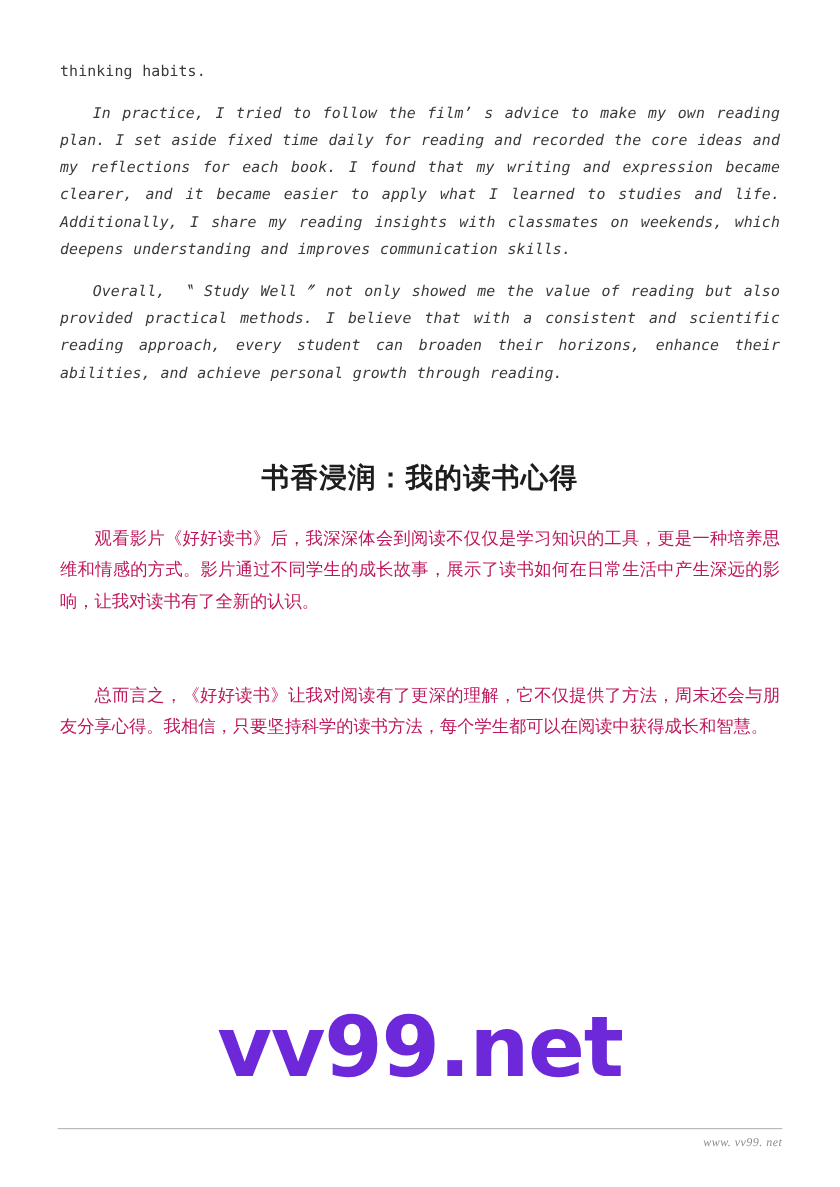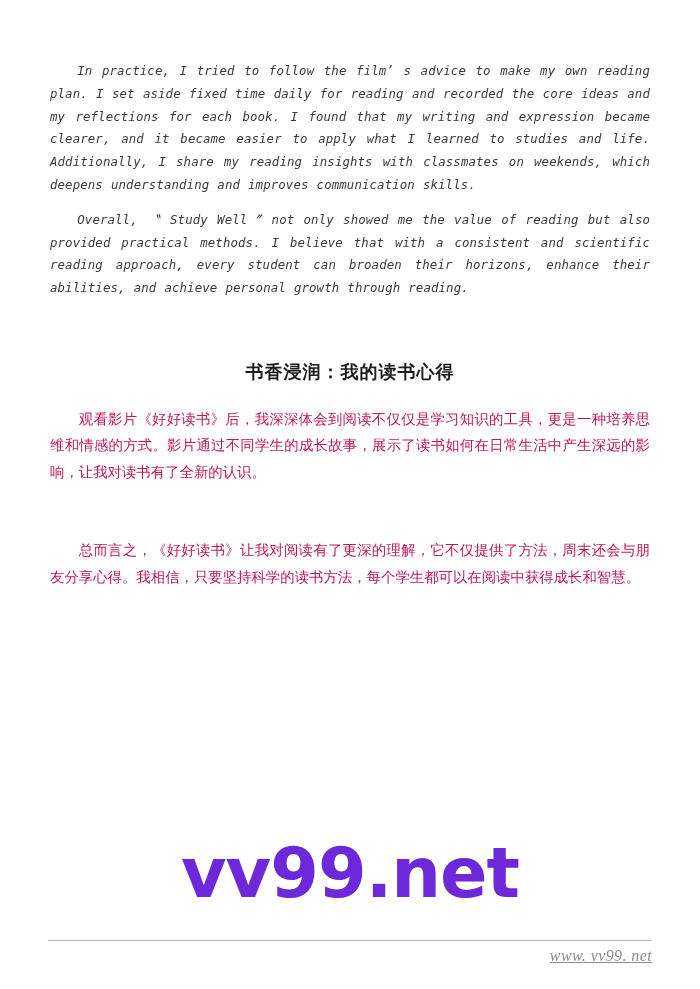--- a/index.html
+++ b/index.html
@@ -131,6 +131,7 @@
 
   <div class="content">
 
+    <p class="en-para first">thinking habits.</p>
 
     <div class="en-gap"></div>
 

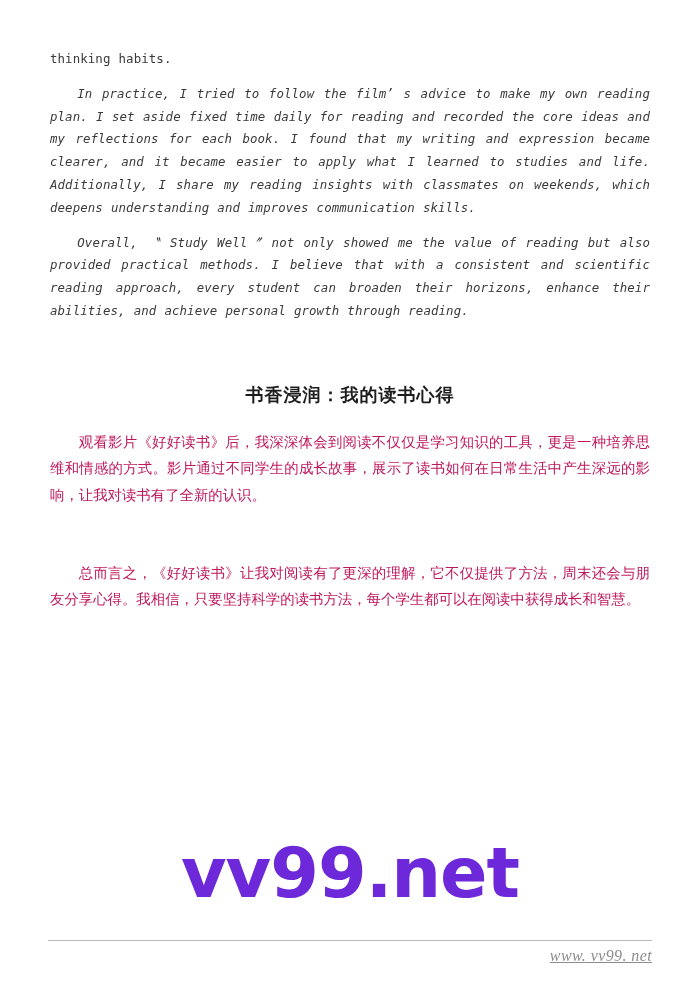--- a/index.html
+++ b/index.html
@@ -74,7 +74,7 @@
   
   .cn-heading {
     font-family: Liberation Serif, serif;
-    font-size: 18px;
+    font-size: 23px;
     font-weight: 700;
     color: #1d1d1d;
     text-align: center;

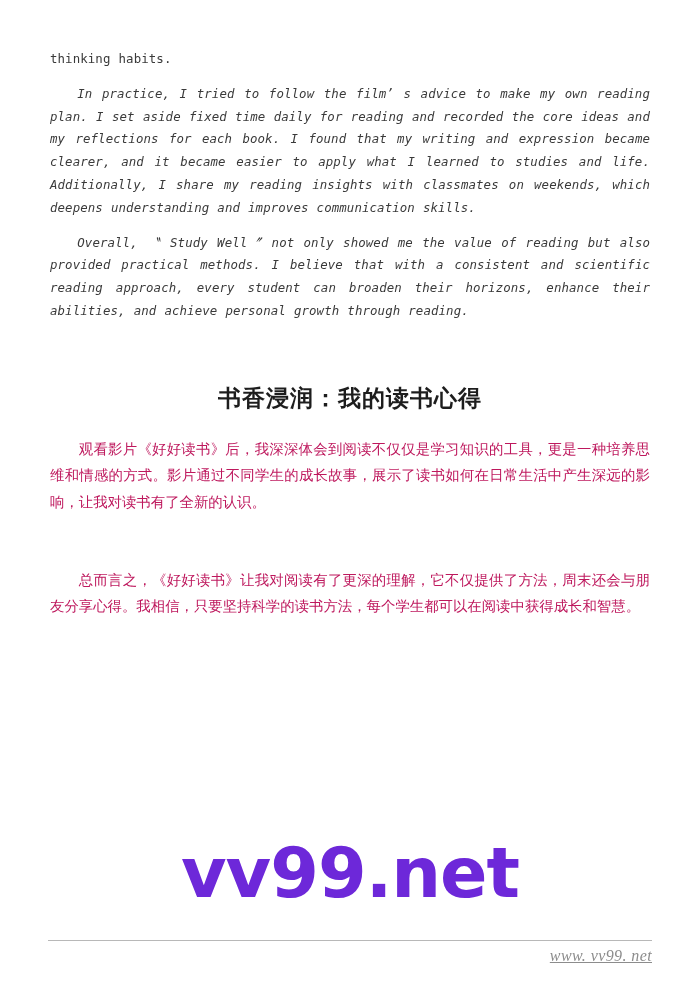--- a/index.html
+++ b/index.html
@@ -116,10 +116,9 @@
     top: 947px;
     font-family: "Liberation Serif", "DejaVu Serif", serif;
     font-style: italic;
-    font-size: 16px;
+    font-size: 10px;
     color: #8c8c8c;
     letter-spacing: 0.4px;
-    text-decoration: underline;
   }
 </style>
 </head>

